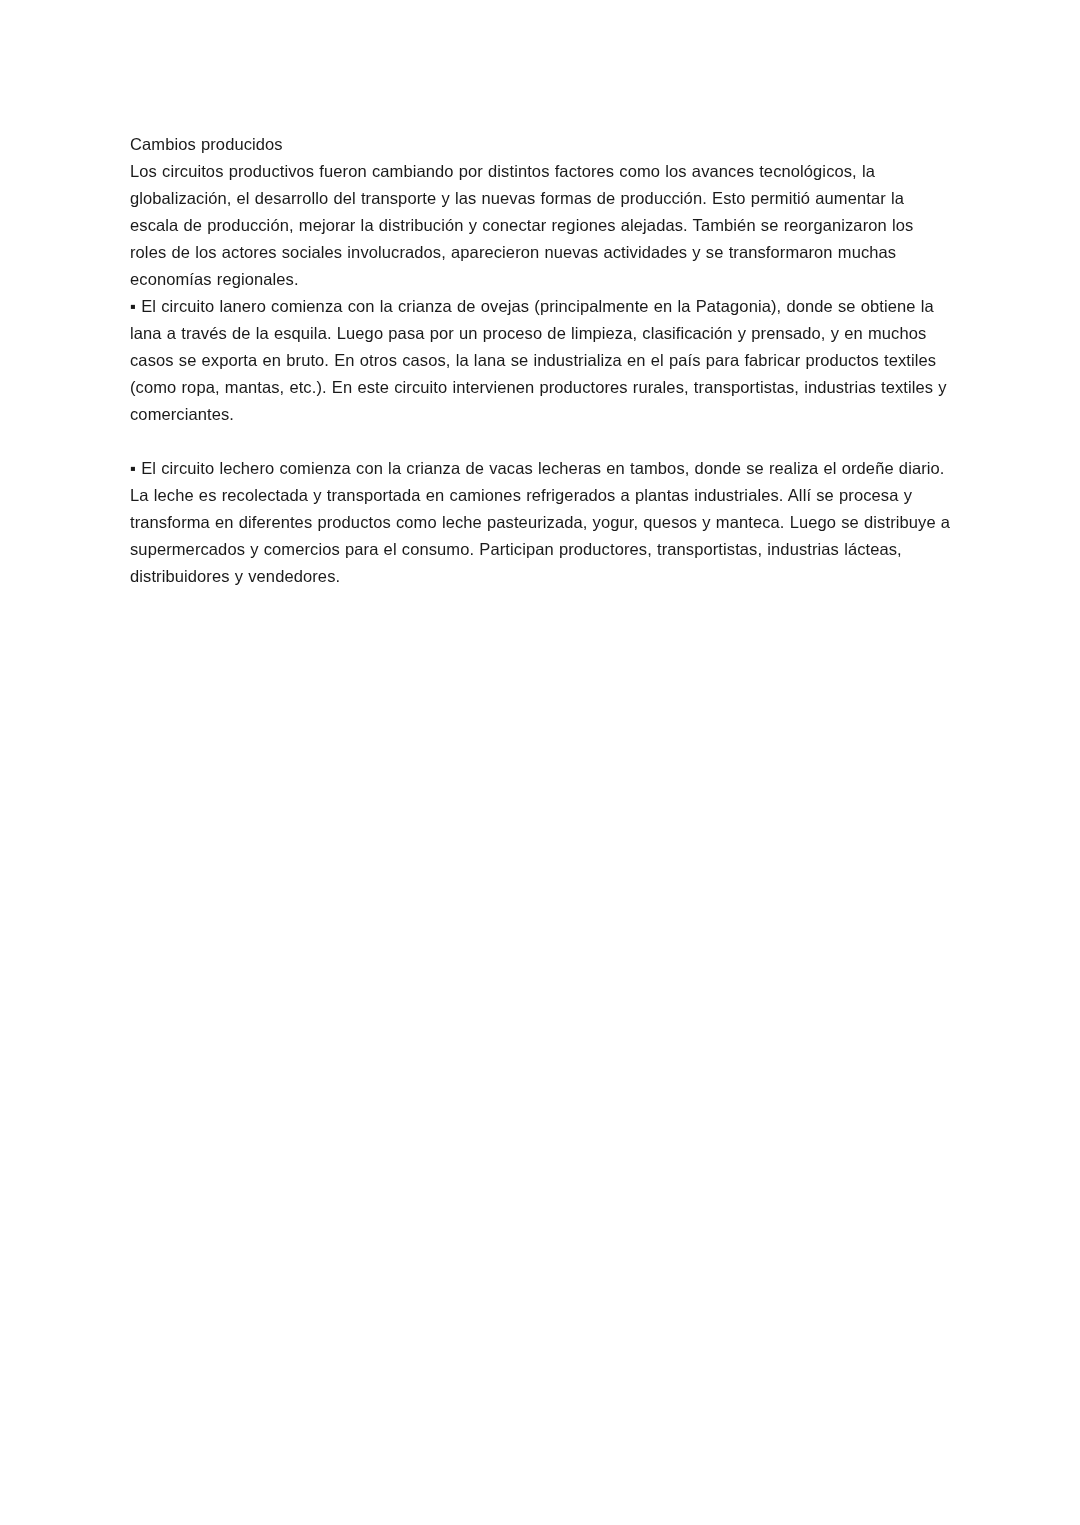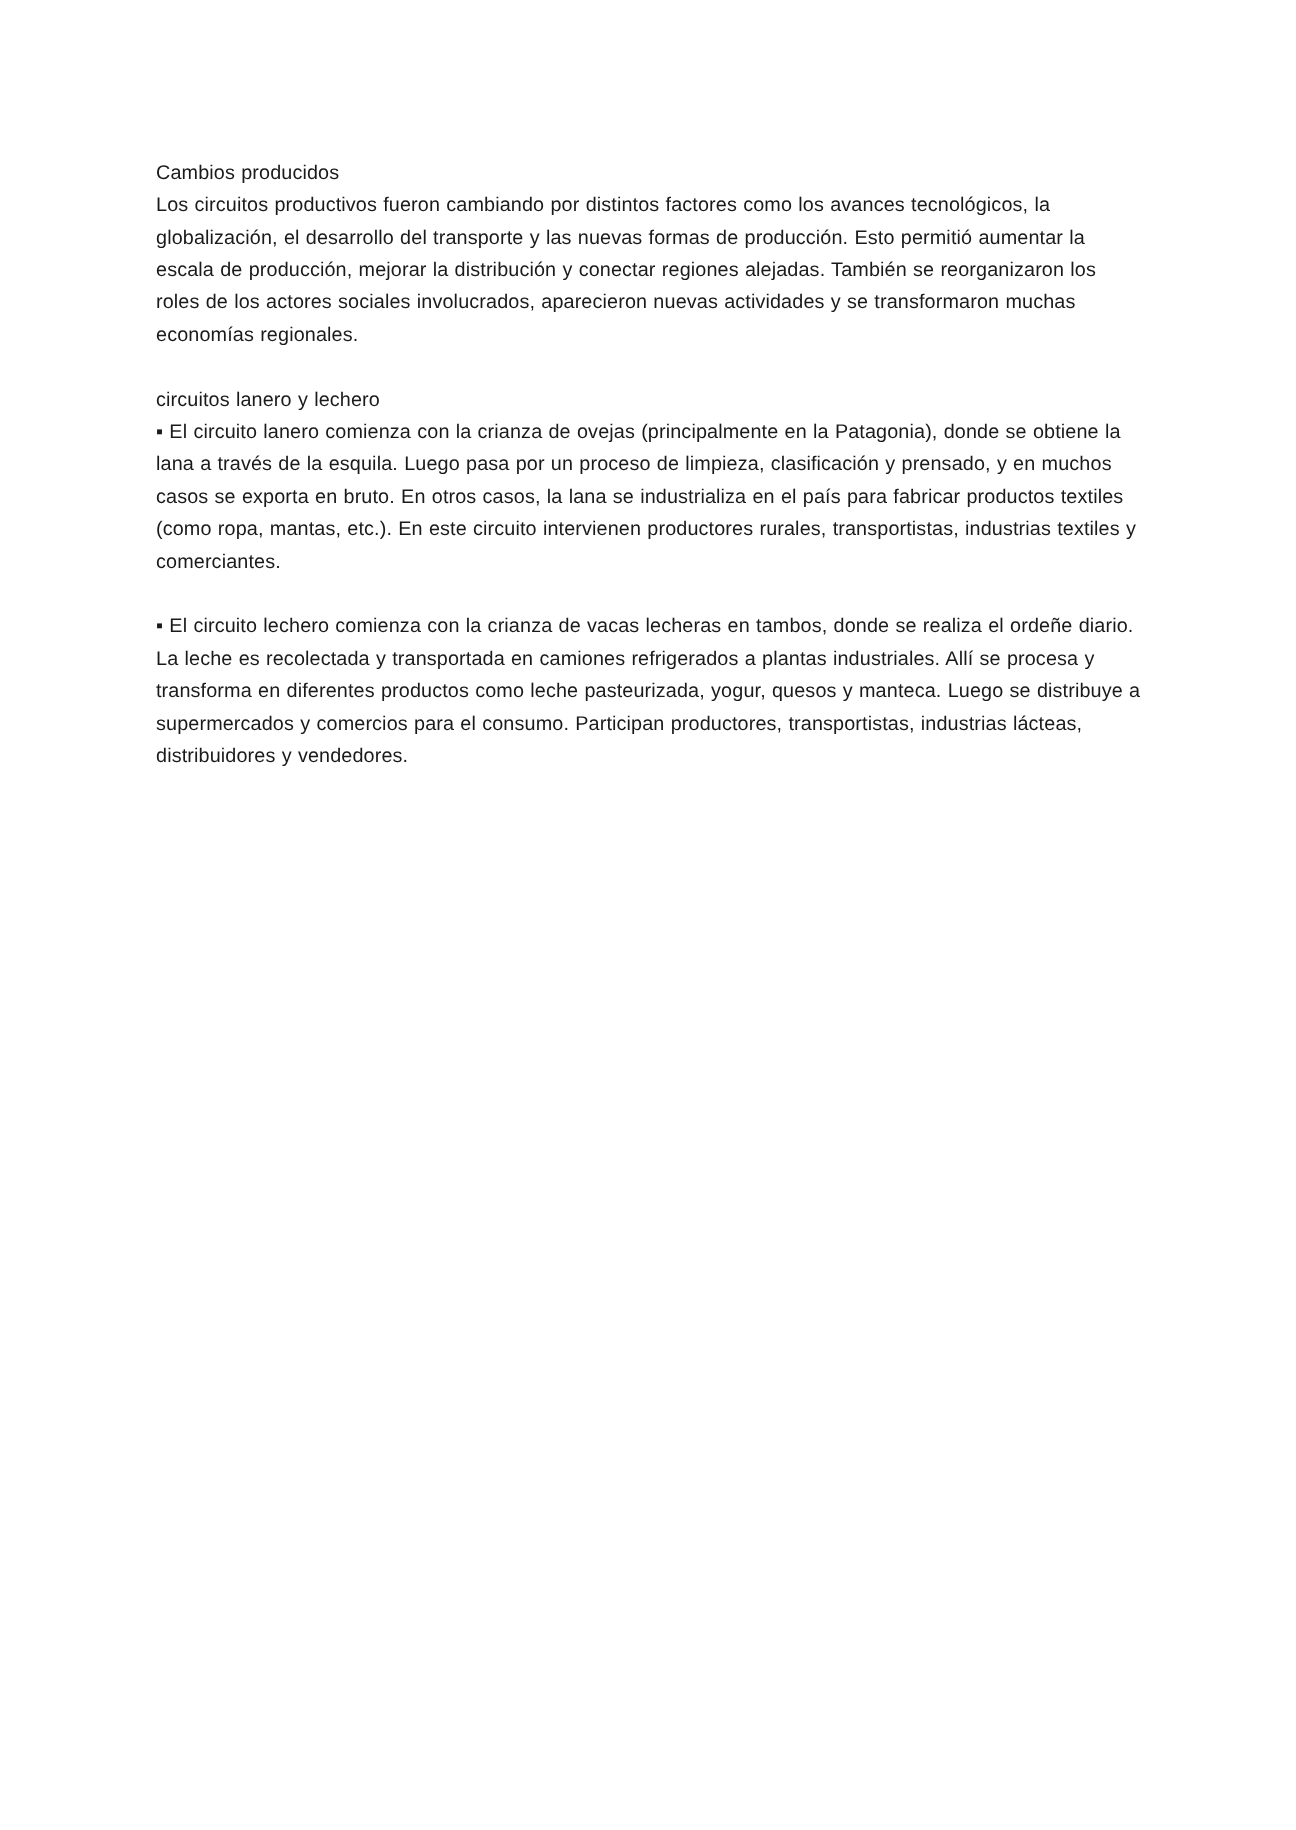--- a/index.html
+++ b/index.html
@@ -42,7 +42,6 @@
   <div class="text-column">
     <p class="block">Cambios producidos</p>
     <p class="block">Los circuitos productivos fueron cambiando por distintos factores como los avances tecnológicos, la globalización, el desarrollo del transporte y las nuevas formas de producción. Esto permitió aumentar la escala de producción, mejorar la distribución y conectar regiones alejadas. También se reorganizaron los roles de los actores sociales involucrados, aparecieron nuevas actividades y se transformaron muchas economías regionales.</p>
-    <p class="block gap-before">circuitos lanero y lechero</p>
     <p class="block">▪ El circuito lanero comienza con la crianza de ovejas (principalmente en la Patagonia), donde se obtiene la lana a través de la esquila. Luego pasa por un proceso de limpieza, clasificación y prensado, y en muchos casos se exporta en bruto. En otros casos, la lana se industrializa en el país para fabricar productos textiles (como ropa, mantas, etc.). En este circuito intervienen productores rurales, transportistas, industrias textiles y comerciantes.</p>
     <p class="block gap-before">▪ El circuito lechero comienza con la crianza de vacas lecheras en tambos, donde se realiza el ordeñe diario. La leche es recolectada y transportada en camiones refrigerados a plantas industriales. Allí se procesa y transforma en diferentes productos como leche pasteurizada, yogur, quesos y manteca. Luego se distribuye a supermercados y comercios para el consumo. Participan productores, transportistas, industrias lácteas, distribuidores y vendedores.</p>
   </div>

